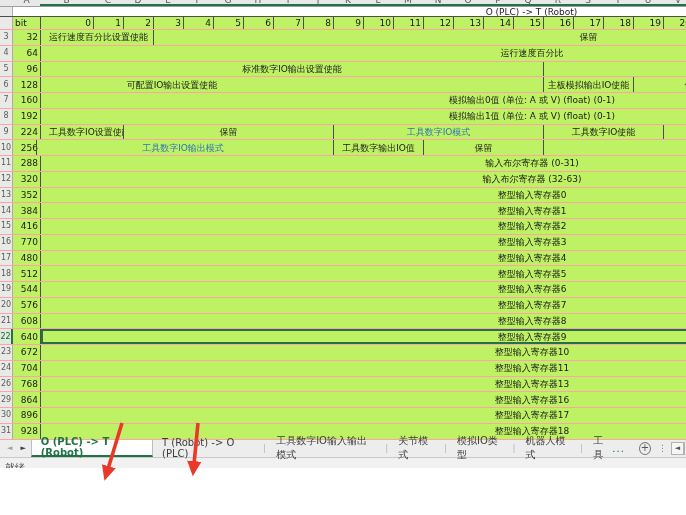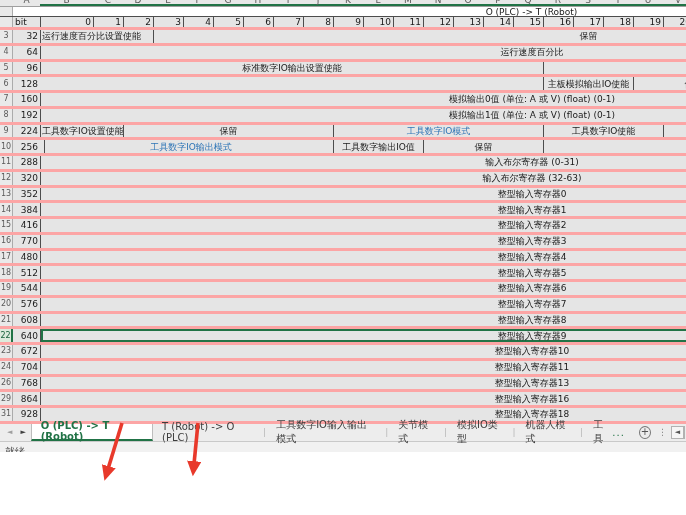--- a/index.html
+++ b/index.html
@@ -13,7 +13,7 @@
   #selunderline { position:absolute; left:40px; right:0; bottom:0; height:2px; background:#217346; }
 
   
-  .row { position:relative; border-bottom:3px solid #fca5a5; background:#e5e5e5; }
+  .row { position:relative; border-bottom:1px solid #fca5a5; background:#bef264; }
   #titlerow { height:10px; border-bottom:1px solid #4d4d4d; position:relative; background:#fff; }
   #bitrow  { height:13px; }
   .drow { height:15.76px; }

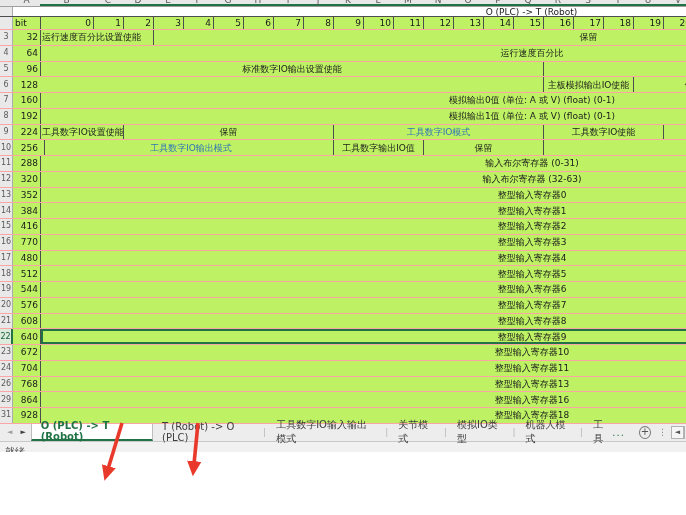--- a/index.html
+++ b/index.html
@@ -23,7 +23,7 @@
   .rh { left:0; width:13px; background:#e9e9e9; border-right:1px solid #ababab; font-size:8px; color:#5a5a5a; }
   .ca { left:13px; width:27px; justify-content:flex-end; padding-right:2px; }
   .num { justify-content:flex-end; padding-right:2px; }
-  .leftal { justify-content:flex-start; padding-left:1px; }
+  .leftal { justify-content:flex-start; padding-left:8px; }
   .link { color:#2e75b6; }
   .selcell { box-shadow: inset 0 0 0 2px #217346; }
   .rh.selh { background:#dcebdc; color:#17623b; border-right:2px solid #217346; }

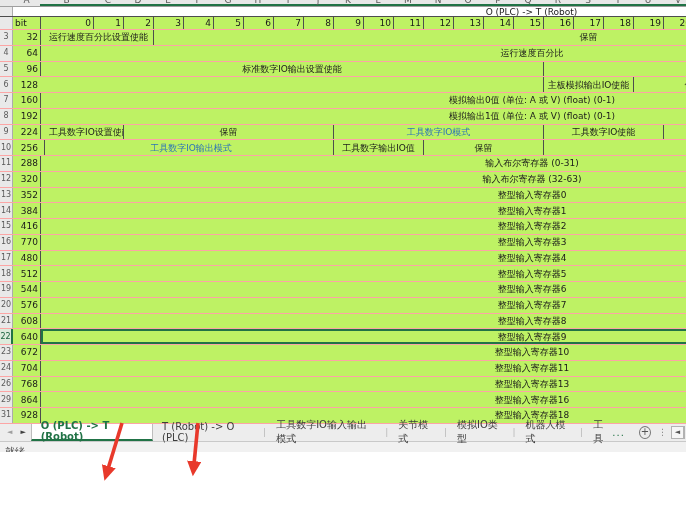--- a/index.html
+++ b/index.html
@@ -135,6 +135,7 @@
       <div class="row drow">
         <div class="c rh">6</div>
         <div class="c ca">128</div>
+        <div class="c bl" style="left: 40px; width: 263px;">可配置IO输出设置使能</div>
         <div class="c bl" style="left: 303px; width: 240px; margin-top: 39px;">可配置IO输出状态</div>
         <div class="c bl" style="left: 543px; width: 90px;">主板模拟输出IO使能</div>
         <div class="c bl" style="left: 633px; width: 120px;">保留</div>

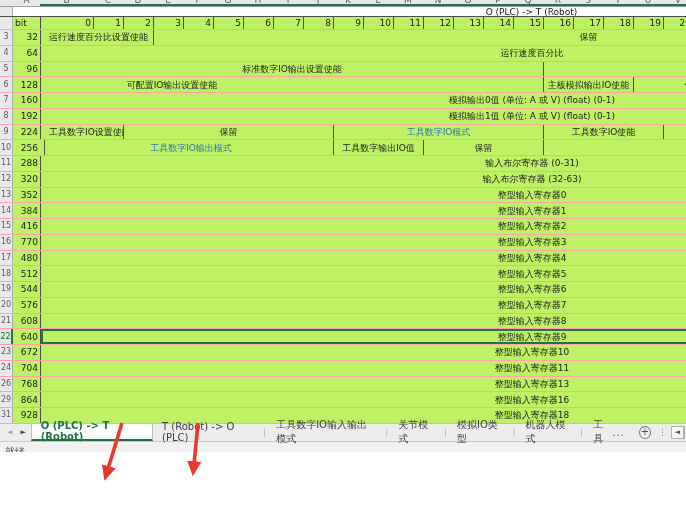--- a/index.html
+++ b/index.html
@@ -162,7 +162,7 @@
       <div class="row drow">
         <div class="c rh">10</div>
         <div class="c ca">256</div>
-        <div class="c bl link" style="left: 44px; width: 293px;">工具数字IO输出模式</div>
+        <div class="c bl link" style="left: 36px; width: 293px;">工具数字IO输出模式</div>
         <div class="c bl" style="left: 333px; width: 90px;">工具数字输出IO值</div>
         <div class="c bl" style="left: 423px; width: 120px;">保留</div>
         <div class="c bl" style="left: 543px; width: 480px;"></div>

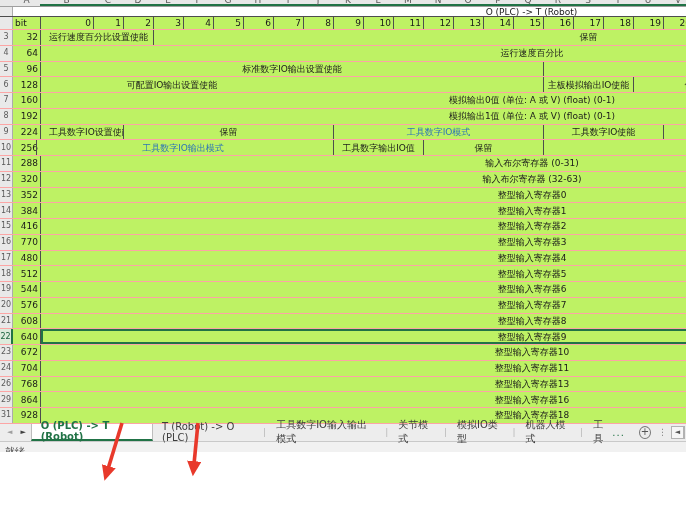--- a/index.html
+++ b/index.html
@@ -248,6 +248,11 @@
         <div class="c bl" style="left: 40px; width: 983px;">整型输入寄存器16</div>
       </div>
       <div class="row drow">
+        <div class="c rh">30</div>
+        <div class="c ca">896</div>
+        <div class="c bl" style="left: 40px; width: 983px;">整型输入寄存器17</div>
+      </div>
+      <div class="row drow">
         <div class="c rh">31</div>
         <div class="c ca">928</div>
         <div class="c bl" style="left: 40px; width: 983px;">整型输入寄存器18</div>

